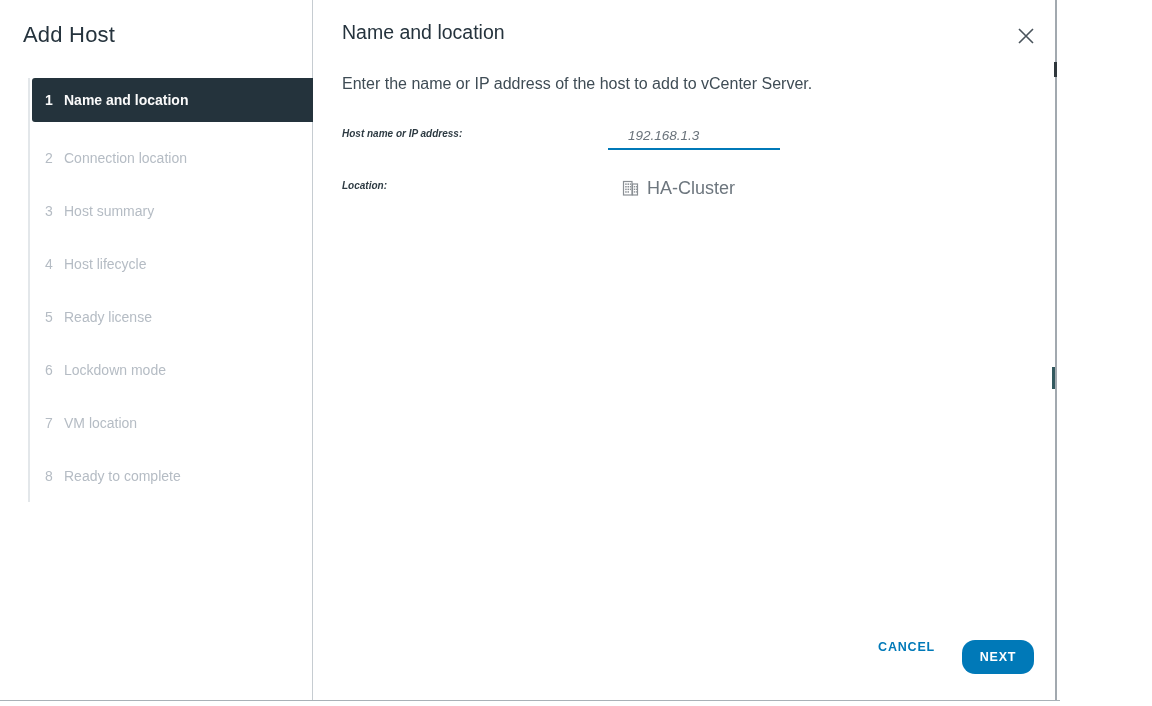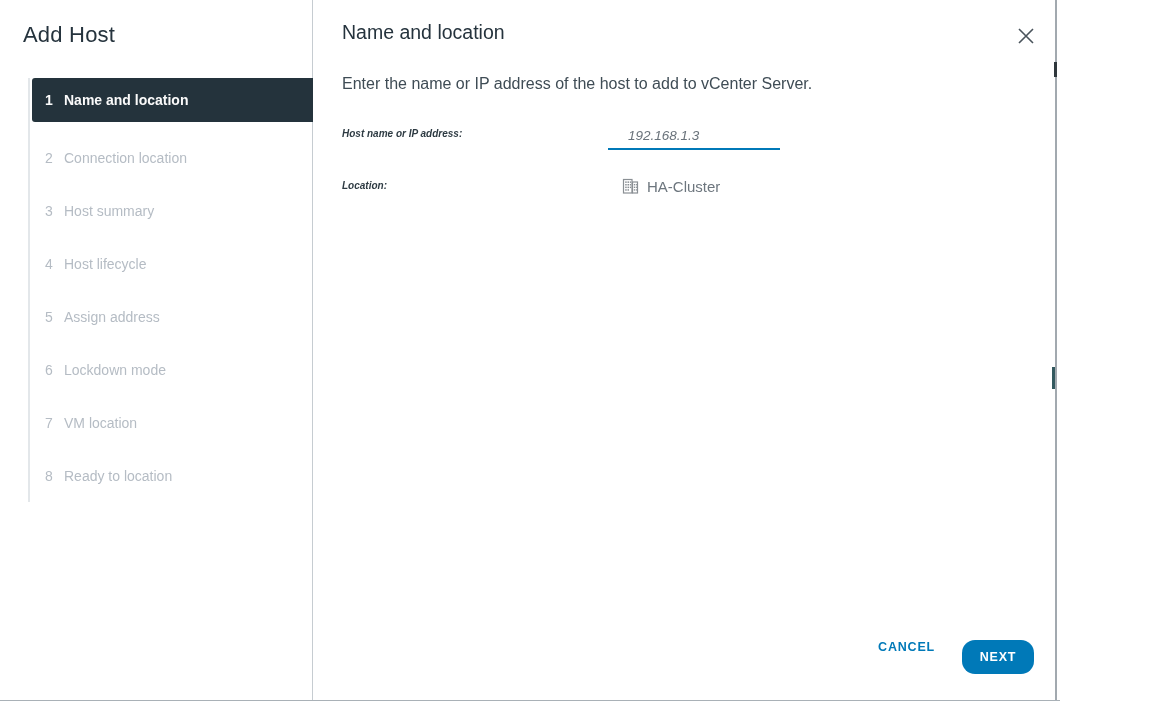--- a/index.html
+++ b/index.html
@@ -26,7 +26,7 @@
   .form-label { width:266px; font-size:10px; font-weight:600; color:#2e3b43; padding-top:3px;font-style:italic; }
   .text-input { width:172px; border:none; border-bottom:2px solid #0079b8; font-size:13.5px; color:#6a737b; padding:3px 4px 5px 20px; outline:none; background:transparent; font-family:"Liberation Sans", sans-serif;font-style:italic; }
   .location-row { margin-top:27px; }
-  .location-value { display:flex; align-items:center; margin-left:14px; gap:8px; font-size:15px; color:#6d767e; padding-top:1px; }
+  .location-value { display:flex; align-items:center; margin-left:14px; gap:8px; font-size:18px; color:#6d767e; padding-top:1px; }
 
   
   .footer { position:absolute; right:26px; bottom:26px; display:flex; align-items:flex-start; gap:27px; }

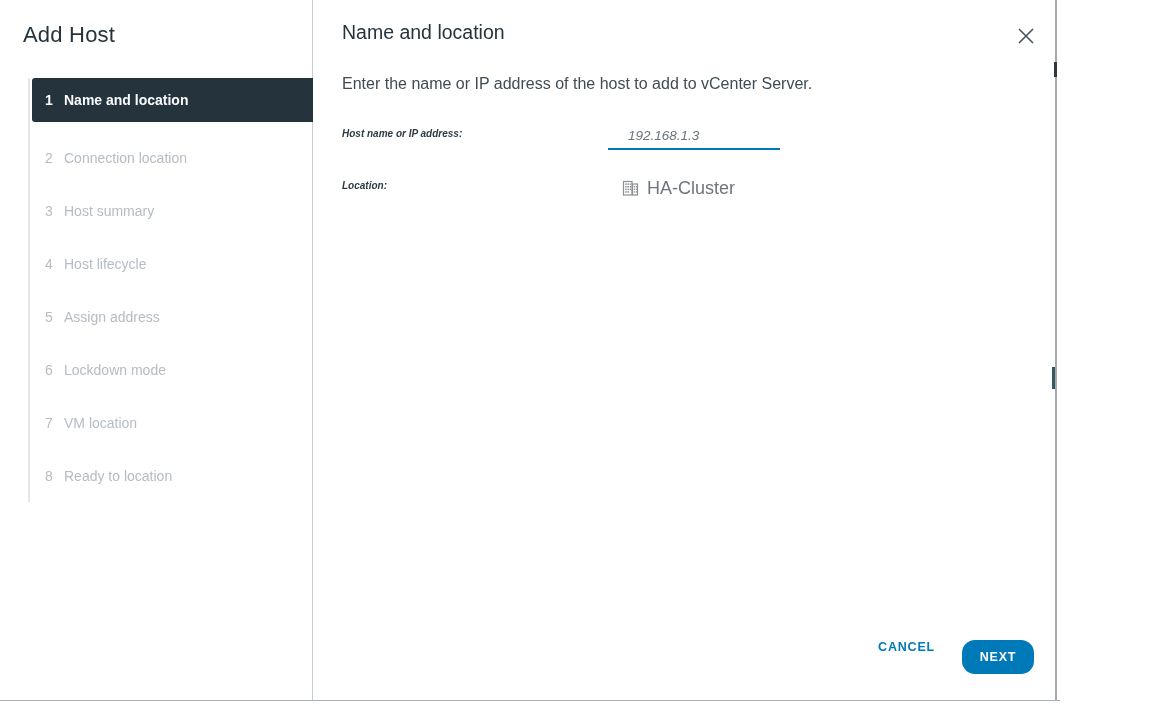--- a/index.html
+++ b/index.html
@@ -64,7 +64,7 @@
       </li>
       <li class="step">
         <span class="num">5</span>
-        <span>Assign address</span>
+        <span>Ready license</span>
       </li>
       <li class="step">
         <span class="num">6</span>

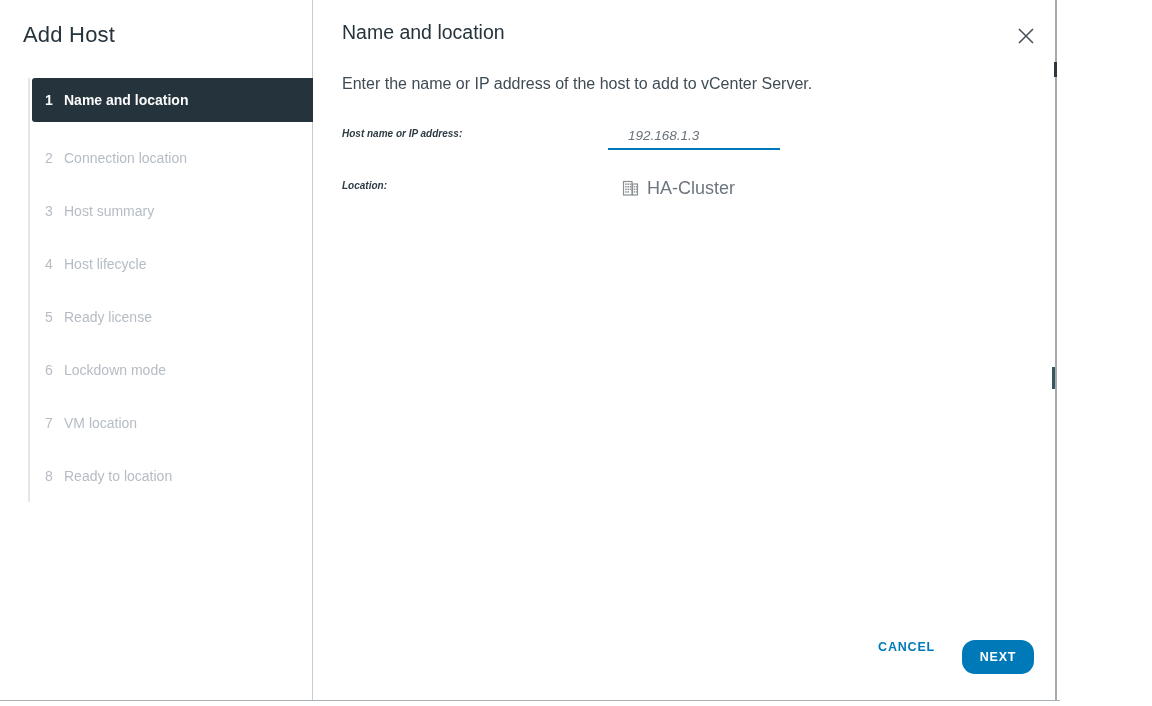--- a/index.html
+++ b/index.html
@@ -76,7 +76,7 @@
       </li>
       <li class="step">
         <span class="num">8</span>
-        <span>Ready to location</span>
+        <span>Ready to complete</span>
       </li>
     </ul>
   </div>

